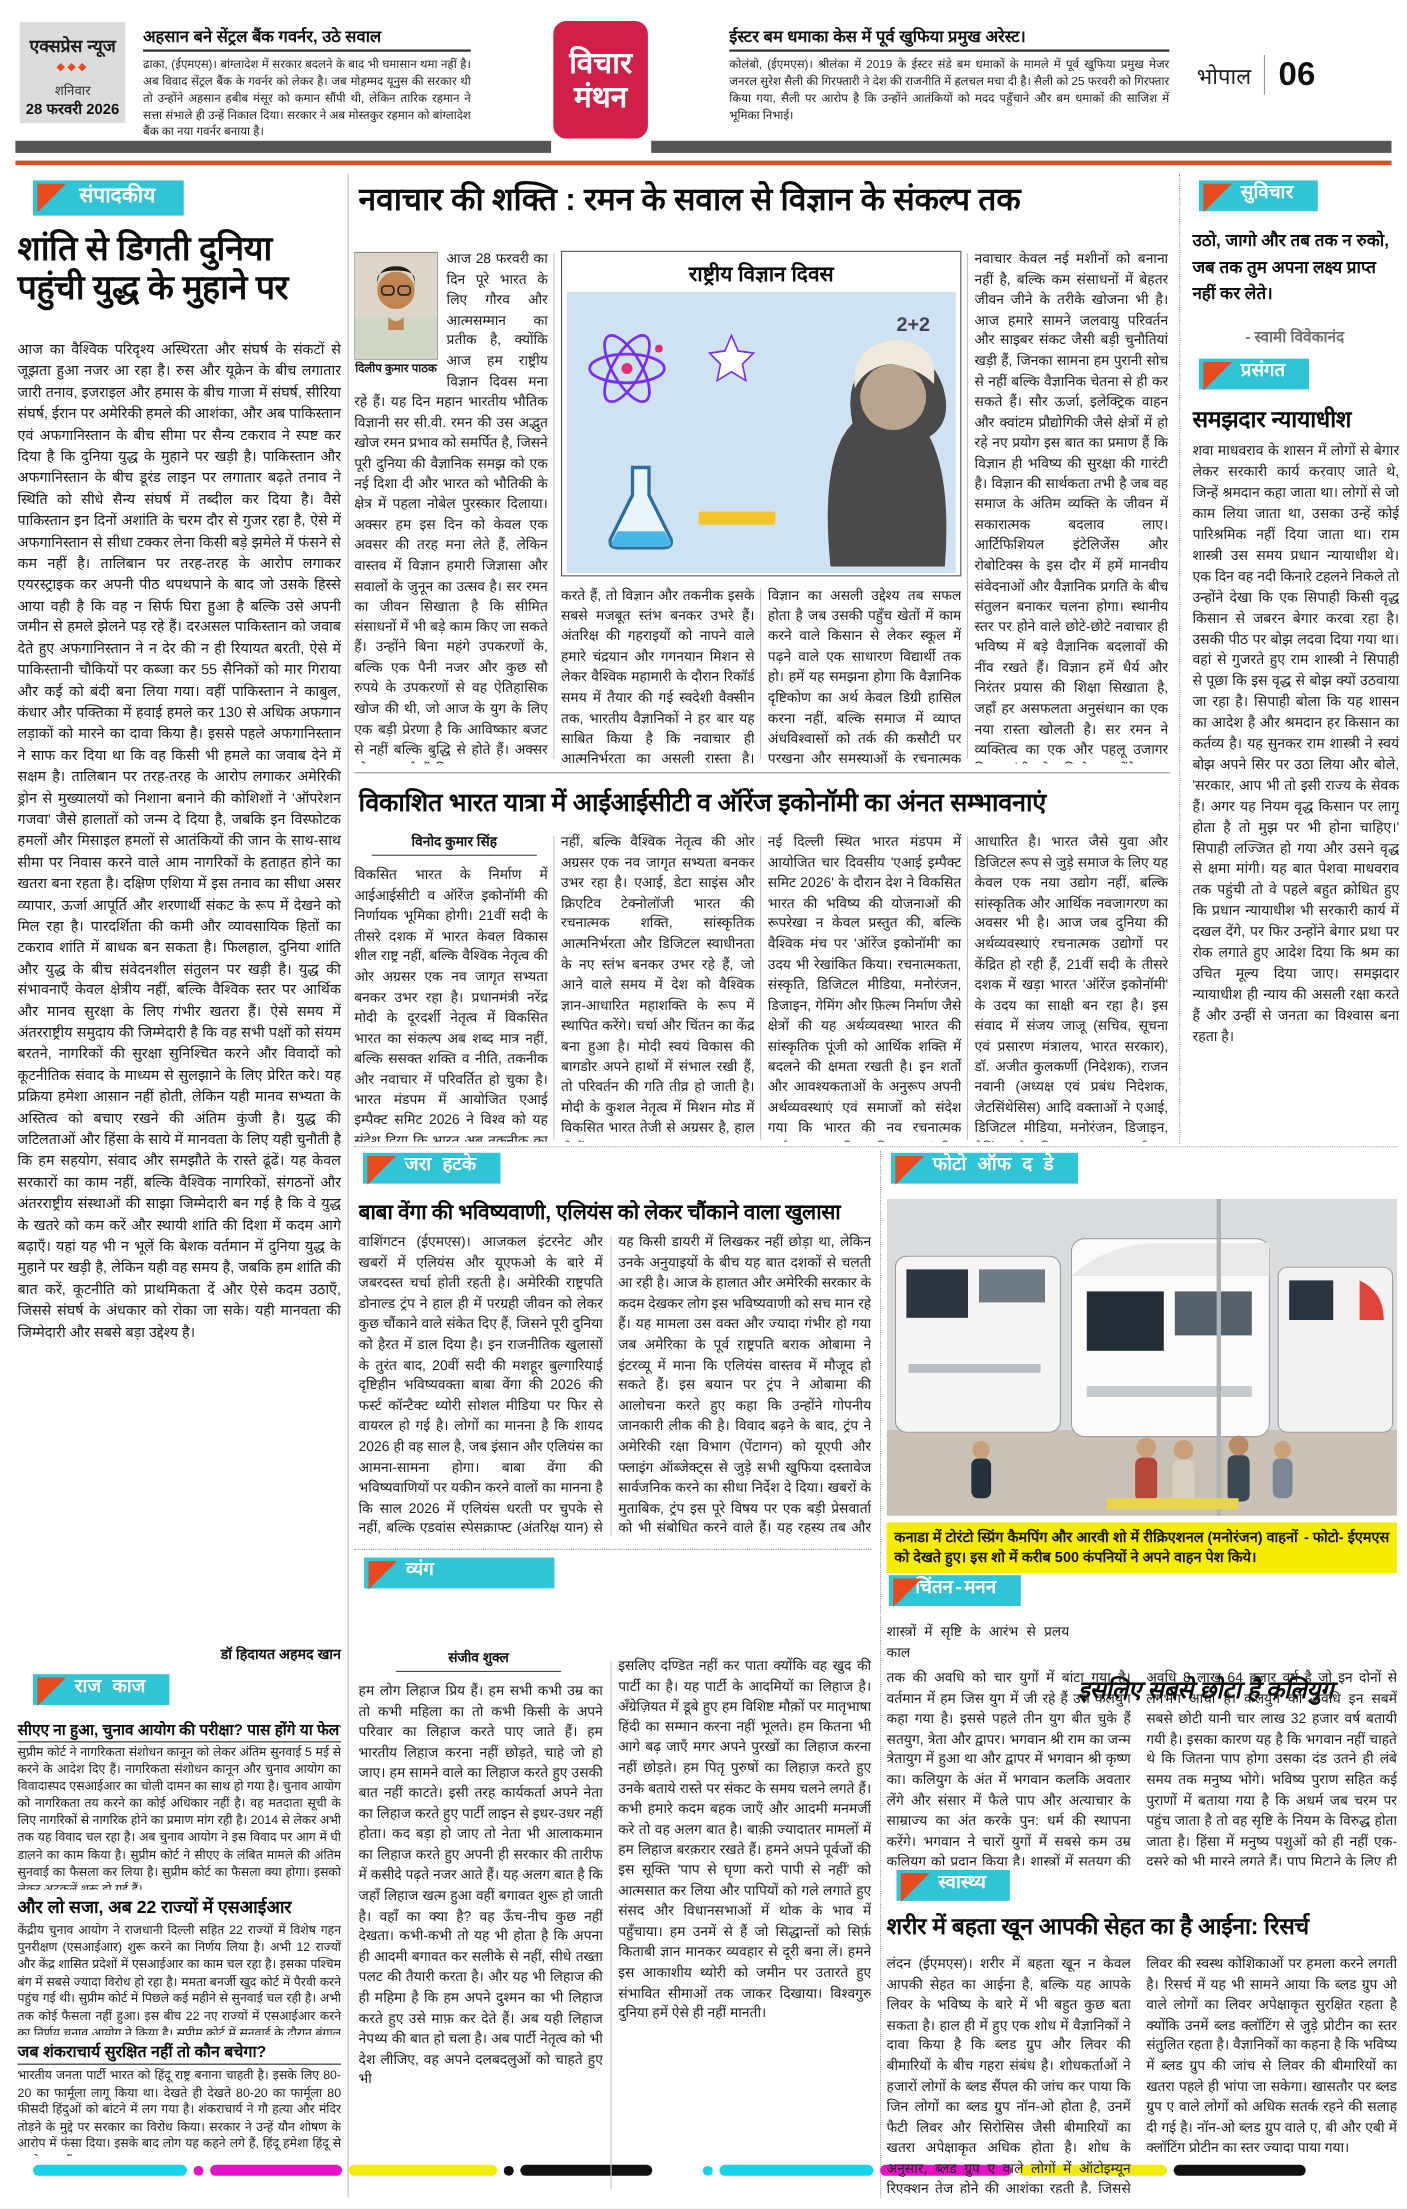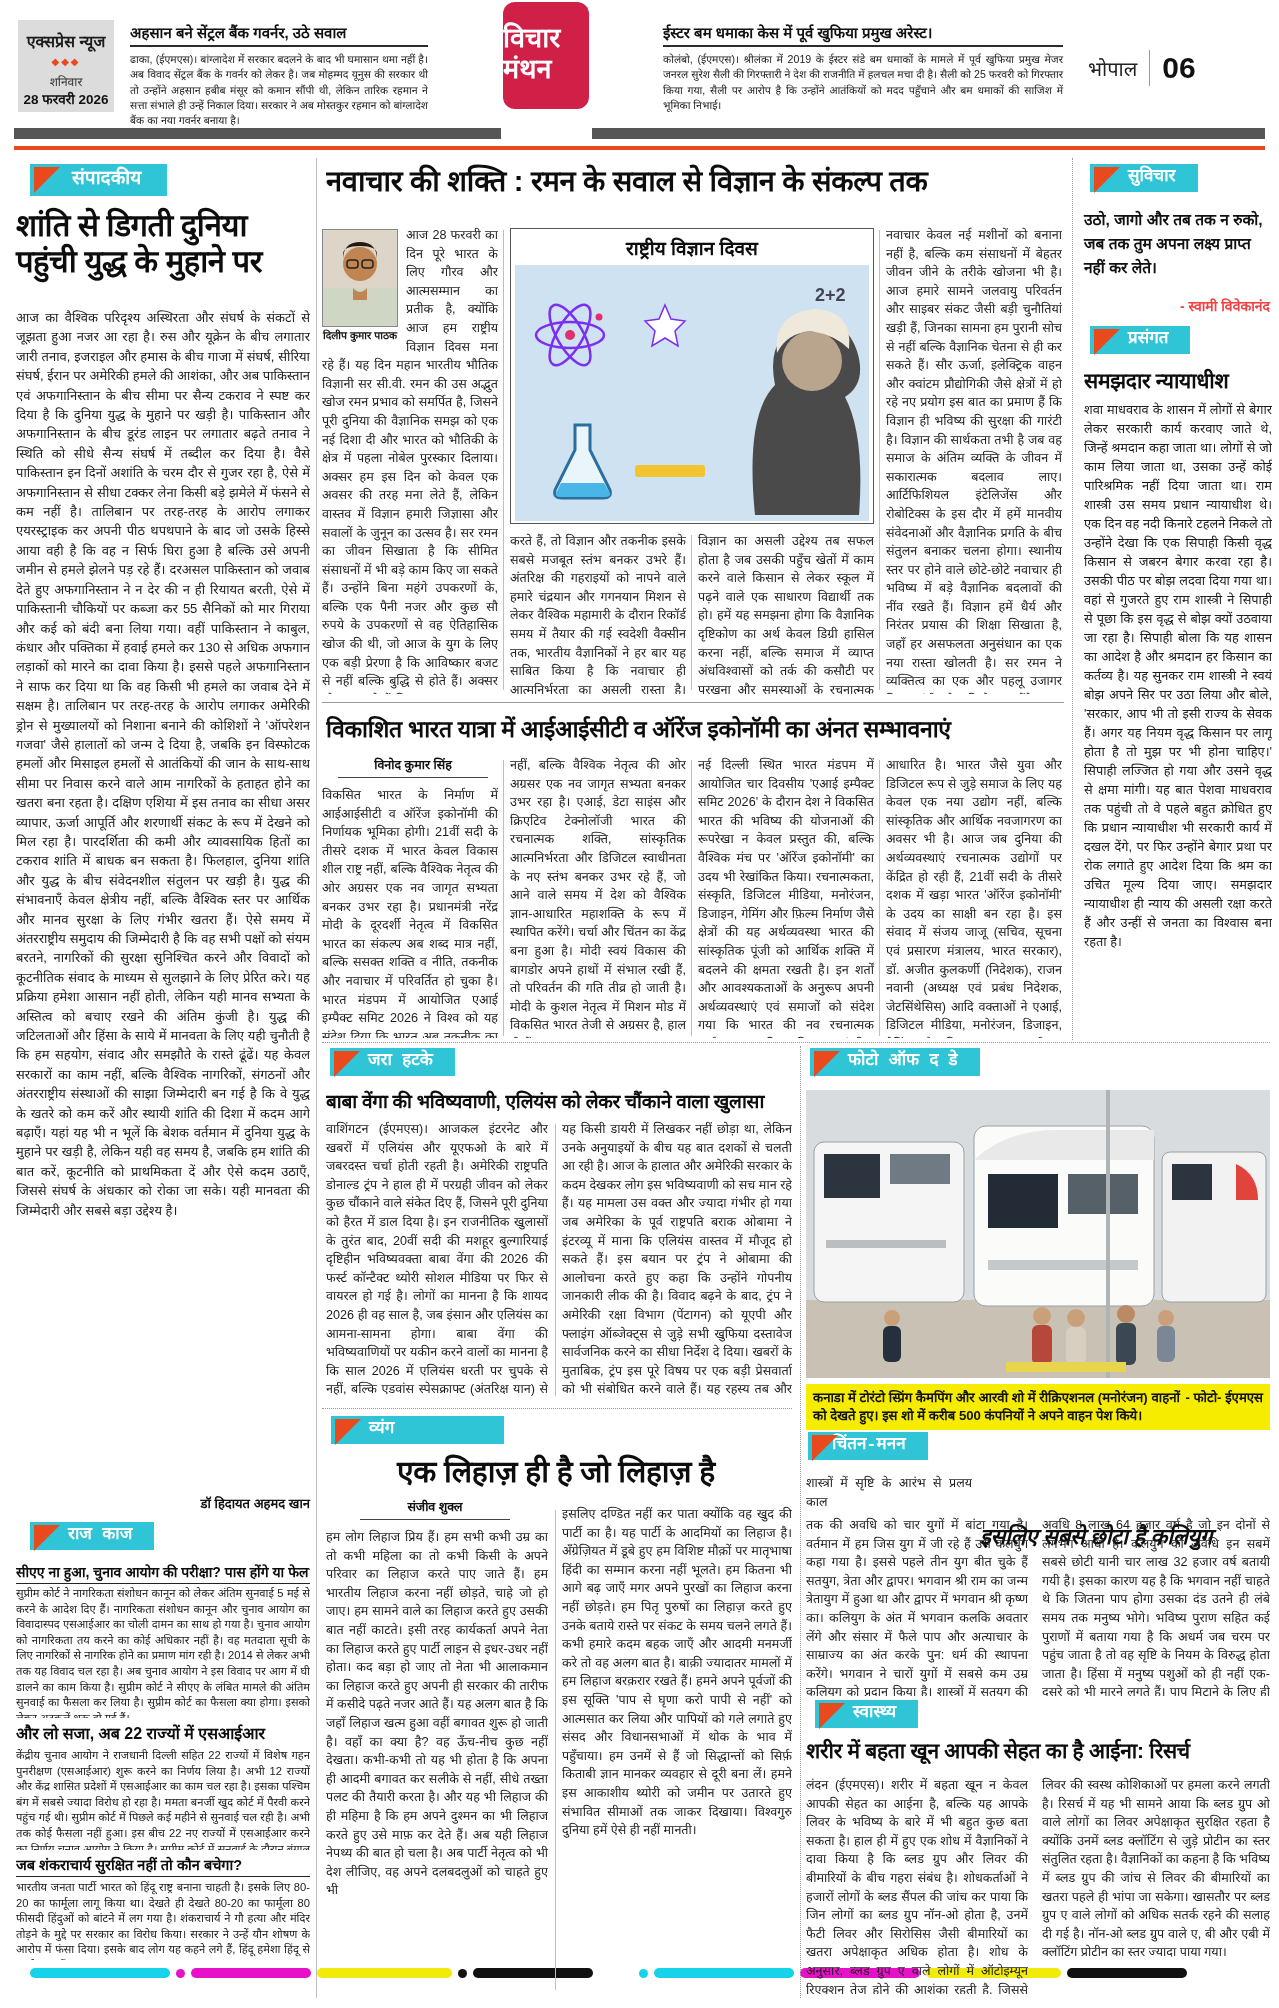--- a/index.html
+++ b/index.html
@@ -15,8 +15,8 @@
   .brief{width:298px;}
   .brief-h{font-size:15px;font-weight:800;border-bottom:2px solid #2b2b2b;padding-bottom:3px;margin-bottom:5px;color:#111;}
   .brief-b{font-size:10.6px;line-height:1.45;text-align:justify;color:#222;}
-  .center-title{left:503px;top:2px;width:86px;height:107px;background:#d02048;border-radius:12px;color:#fff;
-      display:flex;flex-direction:column;align-items:flex-start;justify-content:center;font-size:27px;font-weight:800;line-height:1.12;font-family:Liberation Mono, monospace;}
+  .center-title{left:503px;top:19px;width:86px;height:107px;background:#d02048;border-radius:12px;color:#fff;
+      display:flex;flex-direction:column;align-items:center;justify-content:center;font-size:27px;font-weight:800;line-height:1.12;}
   .locale{left:1088px;top:50px;display:flex;align-items:center;}
   .locale .city{font-size:20px;color:#222;}
   .locale .sep{width:1px;height:36px;background:#999;margin:0 12px;}

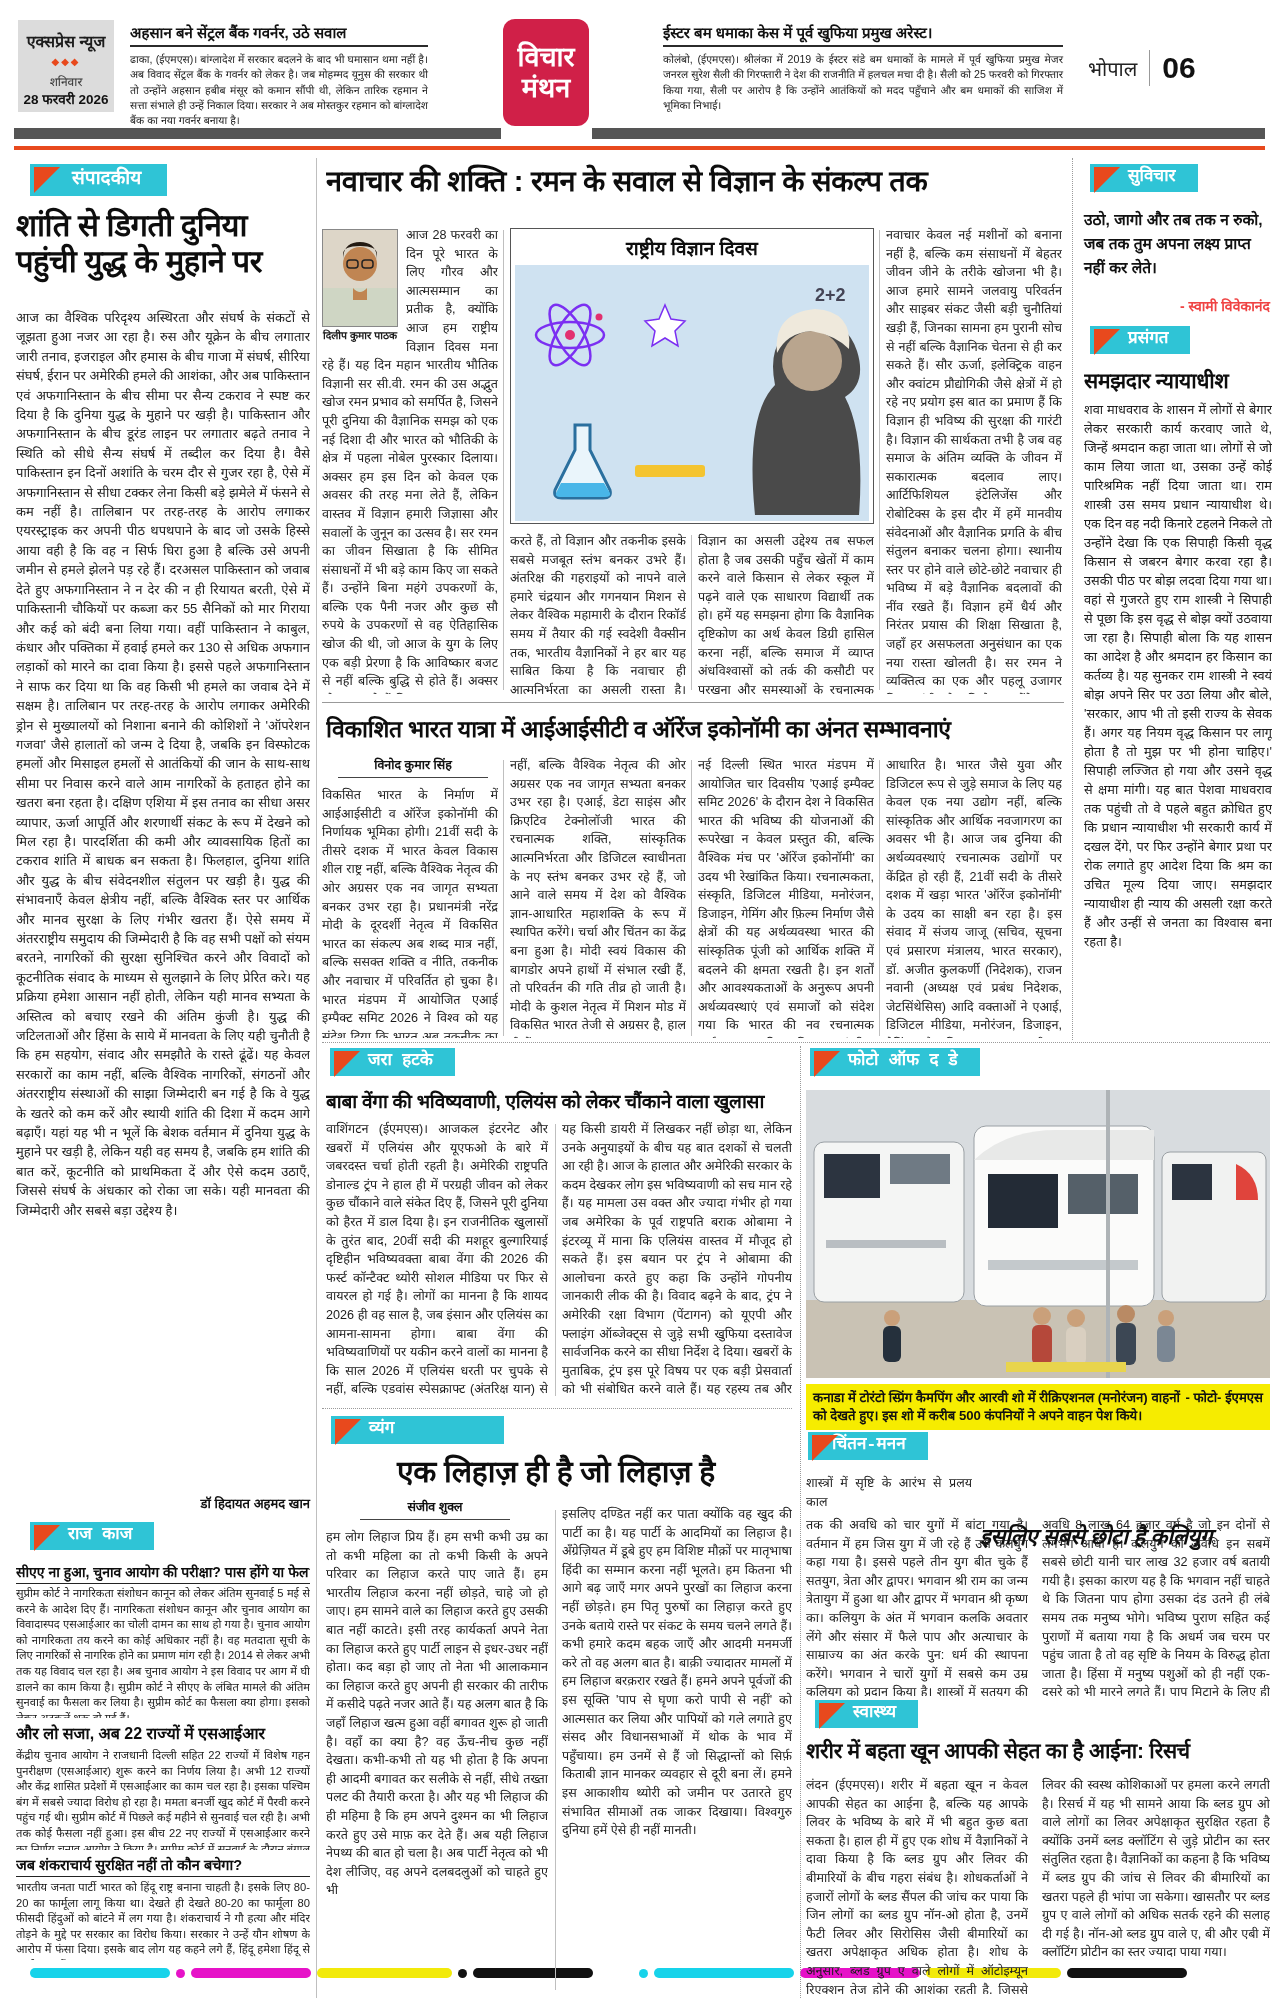--- a/index.html
+++ b/index.html
@@ -51,7 +51,7 @@
   .pill{height:10px;border-radius:5px;}
   .dot{width:9px;height:9px;border-radius:50%;}
   .quote{font-size:15.5px;font-weight:700;line-height:1.55;color:#111;}
-  .quote-auth{font-weight:800;font-size:14px;text-align:right;margin-top:4px;color:#ef4444;}
+  .quote-auth{font-weight:800;font-size:14px;text-align:center;margin-top:4px;color:#737373;}
   figure{margin:0;}
 </style>
 </head>

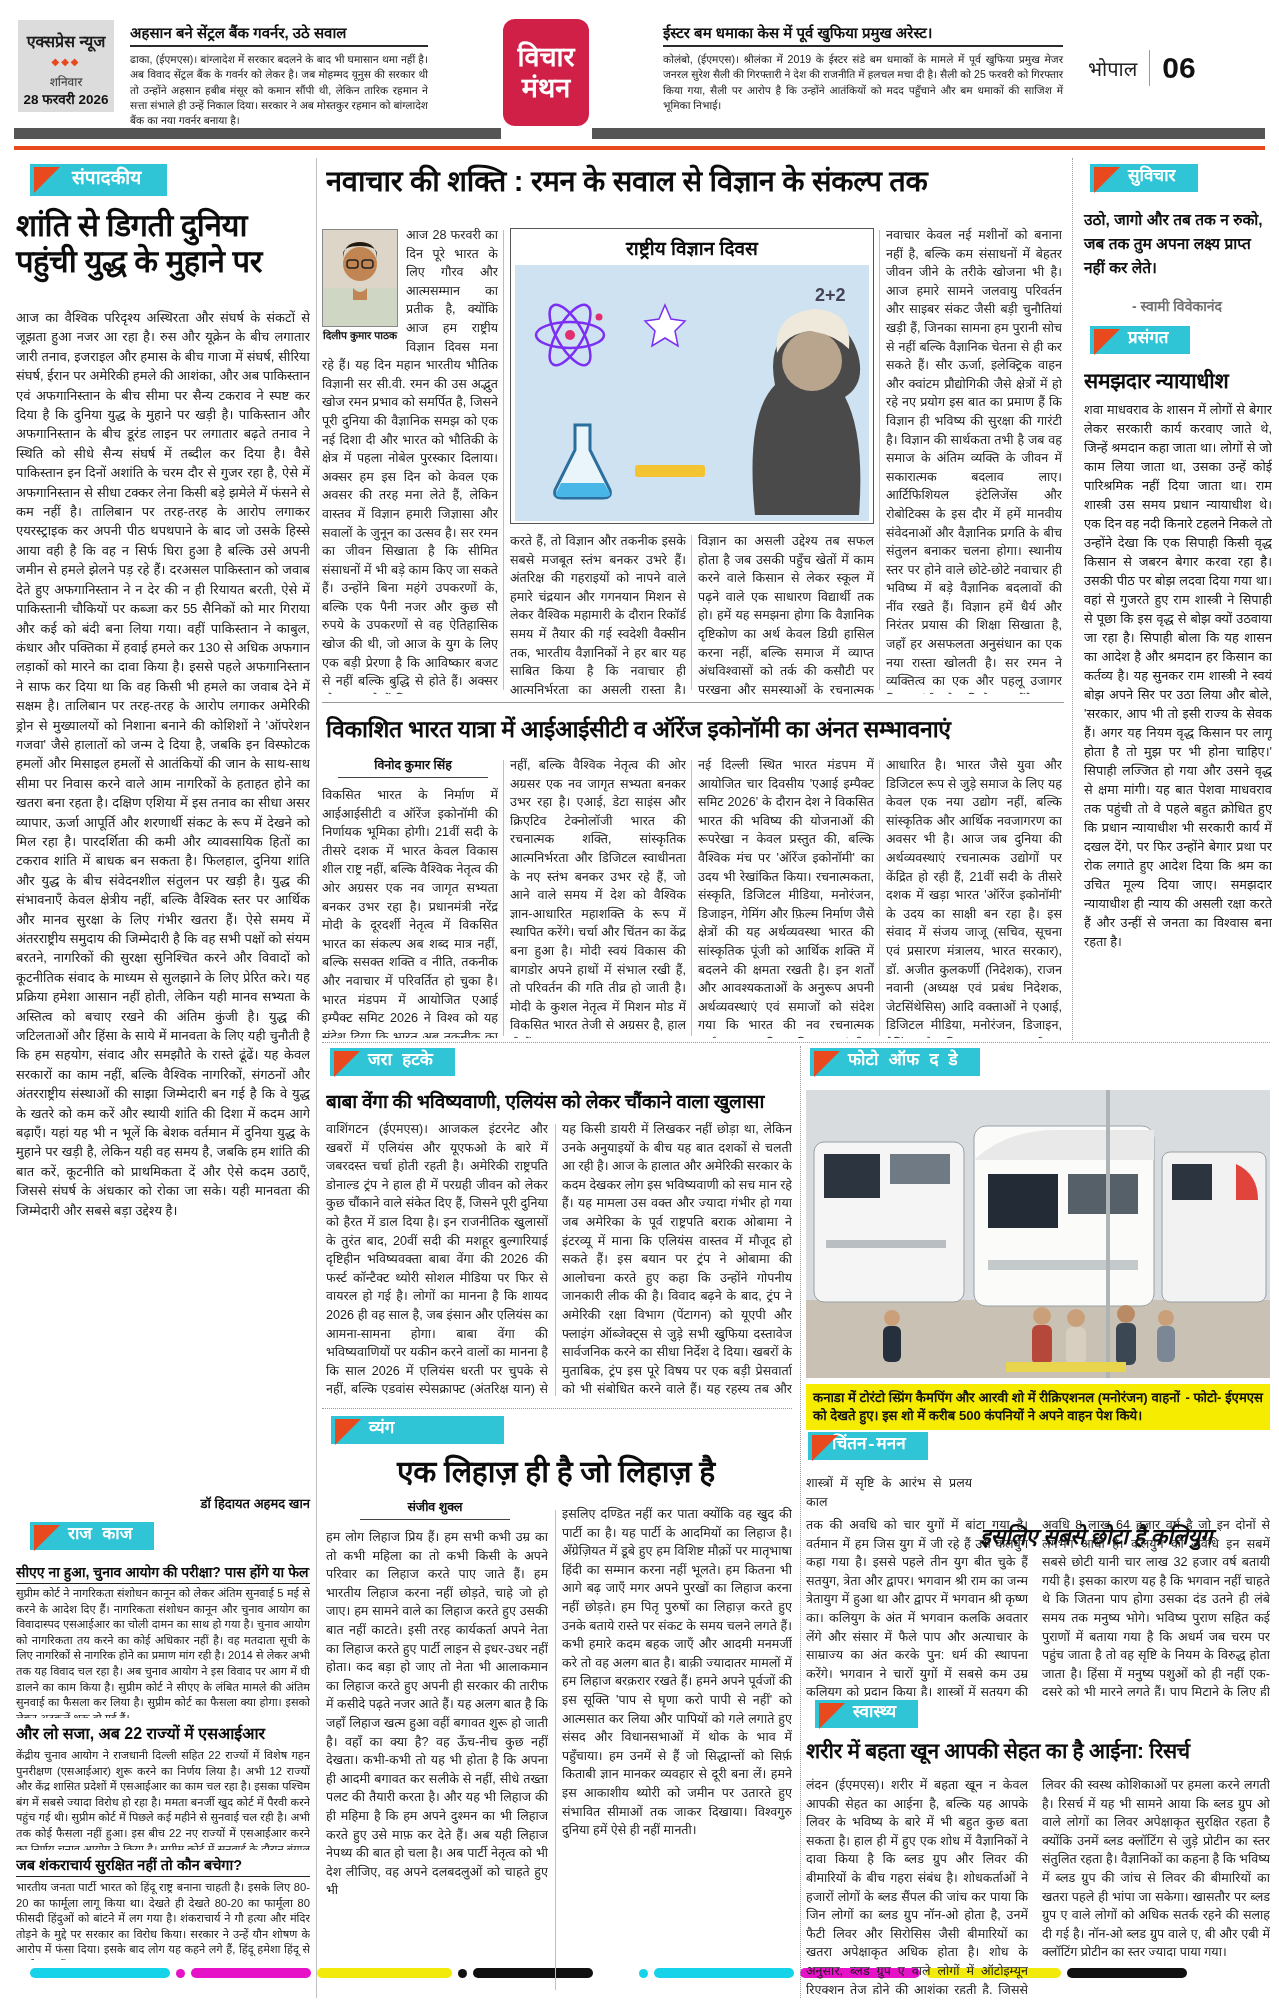--- a/index.html
+++ b/index.html
@@ -236,7 +236,6 @@
 
   <div class="abs hline-dot" style="left:322px;top:1408px;width:470px;"></div>
   <div class="lab small" style="left:331px;top:1416px;padding-right:110px;">व्यंग</div>
-  <div class="abs head-xl" style="left:326px;top:1450px;width:460px;font-size:30px;text-align:center;">एक लिहाज़ ही है जो लिहाज़ है</div>
   <div class="abs author-line" style="left:360px;top:1498px;width:150px;">संजीव शुक्ल</div>
   <div class="abs bodytxt" style="left:326px;top:1528px;width:222px;height:462px;">हम लोग लिहाज प्रिय हैं। हम सभी कभी उम्र का तो कभी महिला का तो कभी किसी के अपने परिवार का लिहाज करते पाए जाते हैं। हम भारतीय लिहाज करना नहीं छोड़ते, चाहे जो हो जाए। हम सामने वाले का लिहाज करते हुए उसकी बात नहीं काटते। इसी तरह कार्यकर्ता अपने नेता का लिहाज करते हुए पार्टी लाइन से इधर-उधर नहीं होता। कद बड़ा हो जाए तो नेता भी आलाकमान का लिहाज करते हुए अपनी ही सरकार की तारीफ में कसीदे पढ़ते नजर आते हैं। यह अलग बात है कि जहाँ लिहाज खत्म हुआ वहीं बगावत शुरू हो जाती है। वहाँ का क्या है? वह ऊँच-नीच कुछ नहीं देखता। कभी-कभी तो यह भी होता है कि अपना ही आदमी बगावत कर सलीके से नहीं, सीधे तख्ता पलट की तैयारी करता है। और यह भी लिहाज की ही महिमा है कि हम अपने दुश्मन का भी लिहाज करते हुए उसे माफ़ कर देते हैं। अब यही लिहाज नेपथ्य की बात हो चला है। अब पार्टी नेतृत्व को भी देश लीजिए, वह अपने दलबदलुओं को चाहते हुए भी</div>
   <div class="abs bodytxt" style="left:562px;top:1505px;width:230px;height:486px;">इसलिए दण्डित नहीं कर पाता क्योंकि वह खुद की पार्टी का है। यह पार्टी के आदमियों का लिहाज है। अँग्रेज़ियत में डूबे हुए हम विशिष्ट मौक़ों पर मातृभाषा हिंदी का सम्मान करना नहीं भूलते। हम कितना भी आगे बढ़ जाएँ मगर अपने पुरखों का लिहाज करना नहीं छोड़ते। हम पितृ पुरुषों का लिहाज़ करते हुए उनके बताये रास्ते पर संकट के समय चलने लगते हैं। कभी हमारे कदम बहक जाएँ और आदमी मनमर्जी करे तो वह अलग बात है। बाक़ी ज्यादातर मामलों में हम लिहाज बरक़रार रखते हैं। हमने अपने पूर्वजों की इस सूक्ति 'पाप से घृणा करो पापी से नहीं' को आत्मसात कर लिया और पापियों को गले लगाते हुए संसद और विधानसभाओं में थोक के भाव में पहुँचाया। हम उनमें से हैं जो सिद्धान्तों को सिर्फ़ किताबी ज्ञान मानकर व्यवहार से दूरी बना लें। हमने इस आकाशीय थ्योरी को जमीन पर उतारते हुए संभावित सीमाओं तक जाकर दिखाया। विश्वगुरु दुनिया हमें ऐसे ही नहीं मानती।</div>

